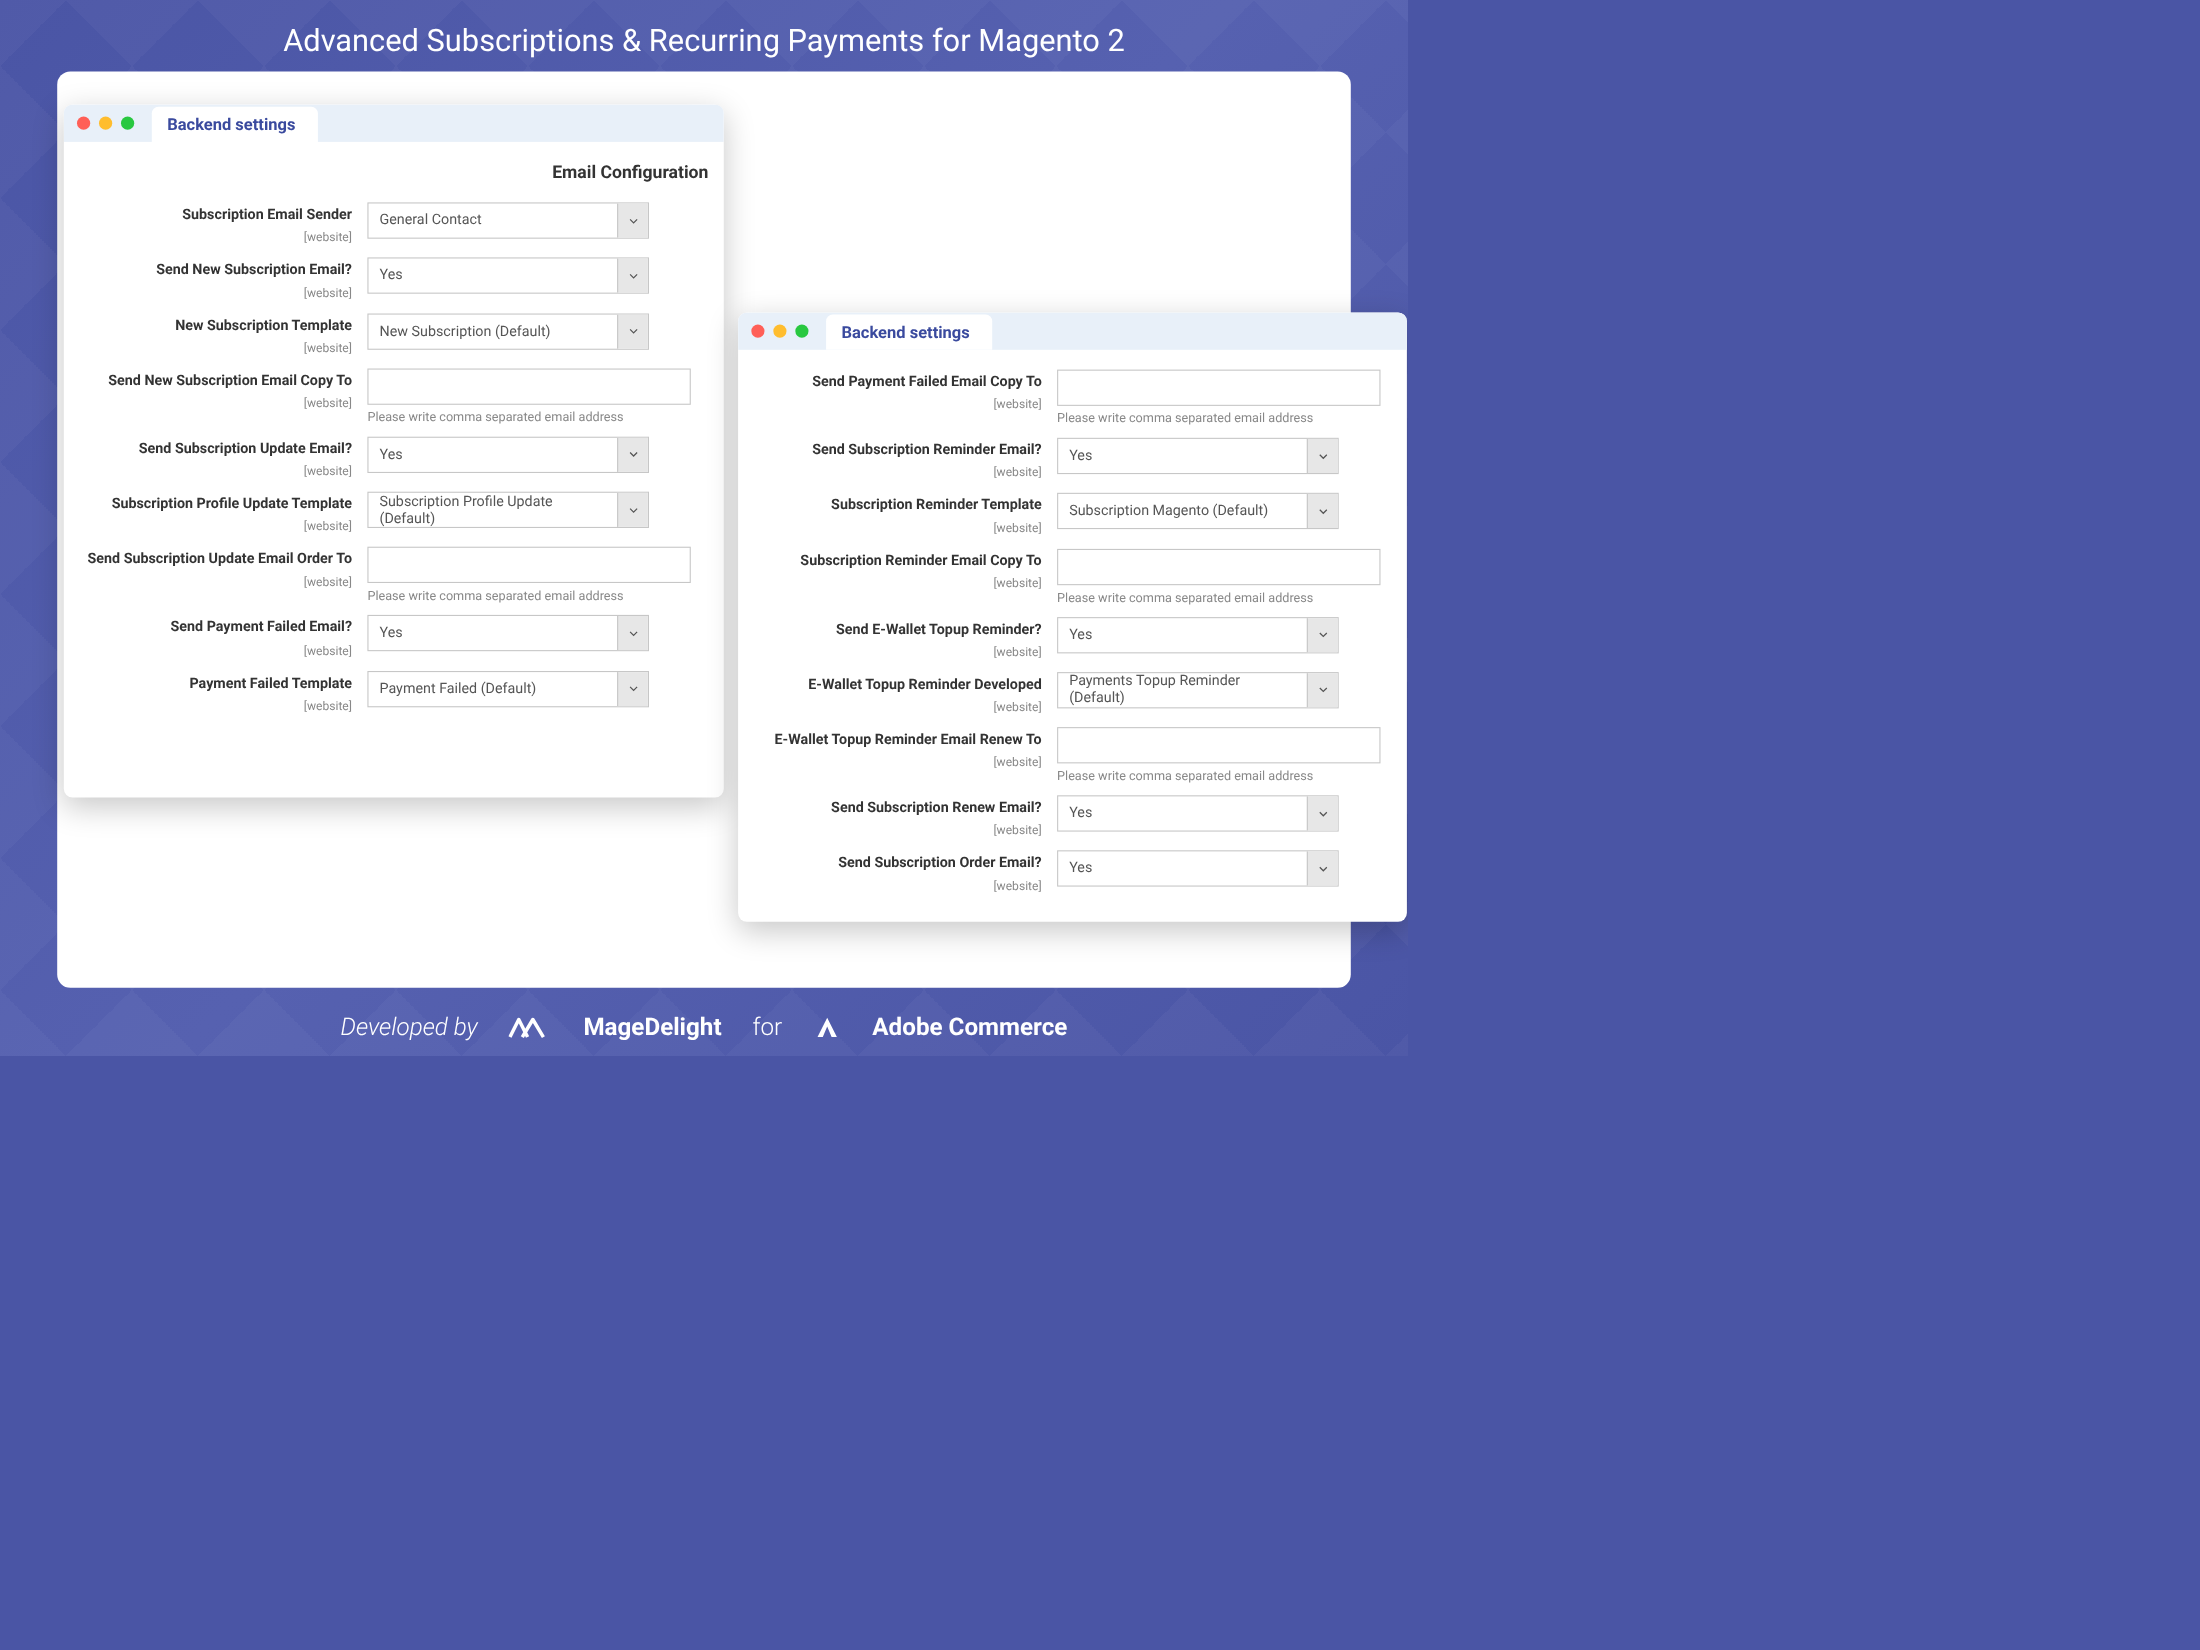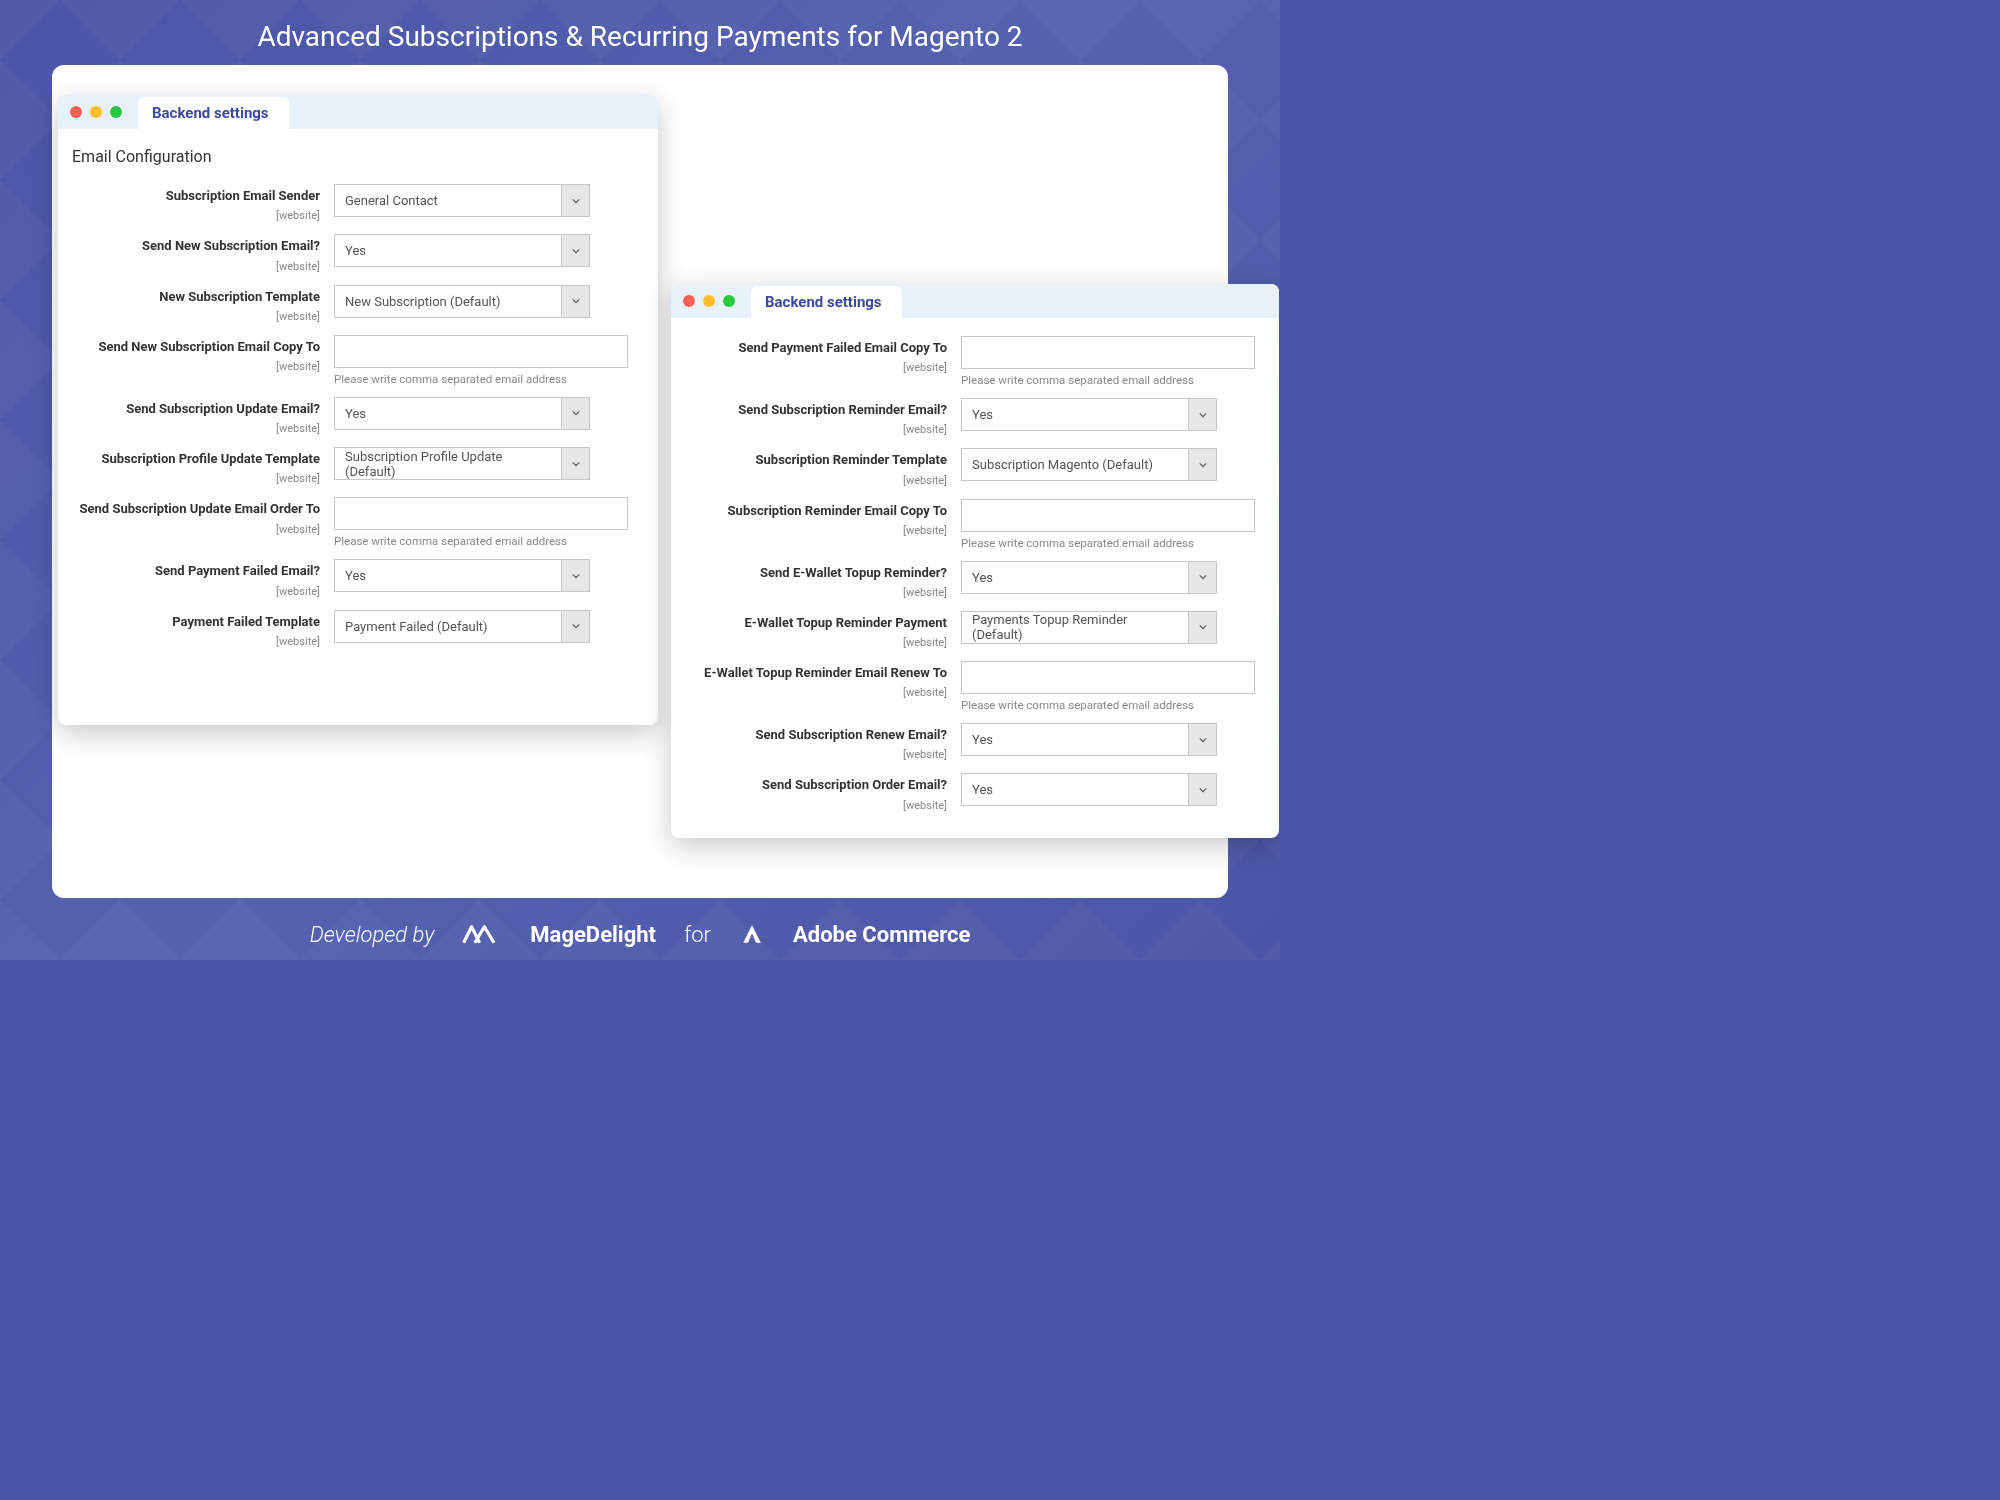--- a/index.html
+++ b/index.html
@@ -89,9 +89,10 @@
 }
 .section-title {
   font-size: 16px;
-  font-weight: 400;
+  font-weight: 700;
   color: #333;
   padding: 18px 14px 10px;
+  text-align: right;
 }
 .form { padding: 8px 12px 12px; }
 .form-row {

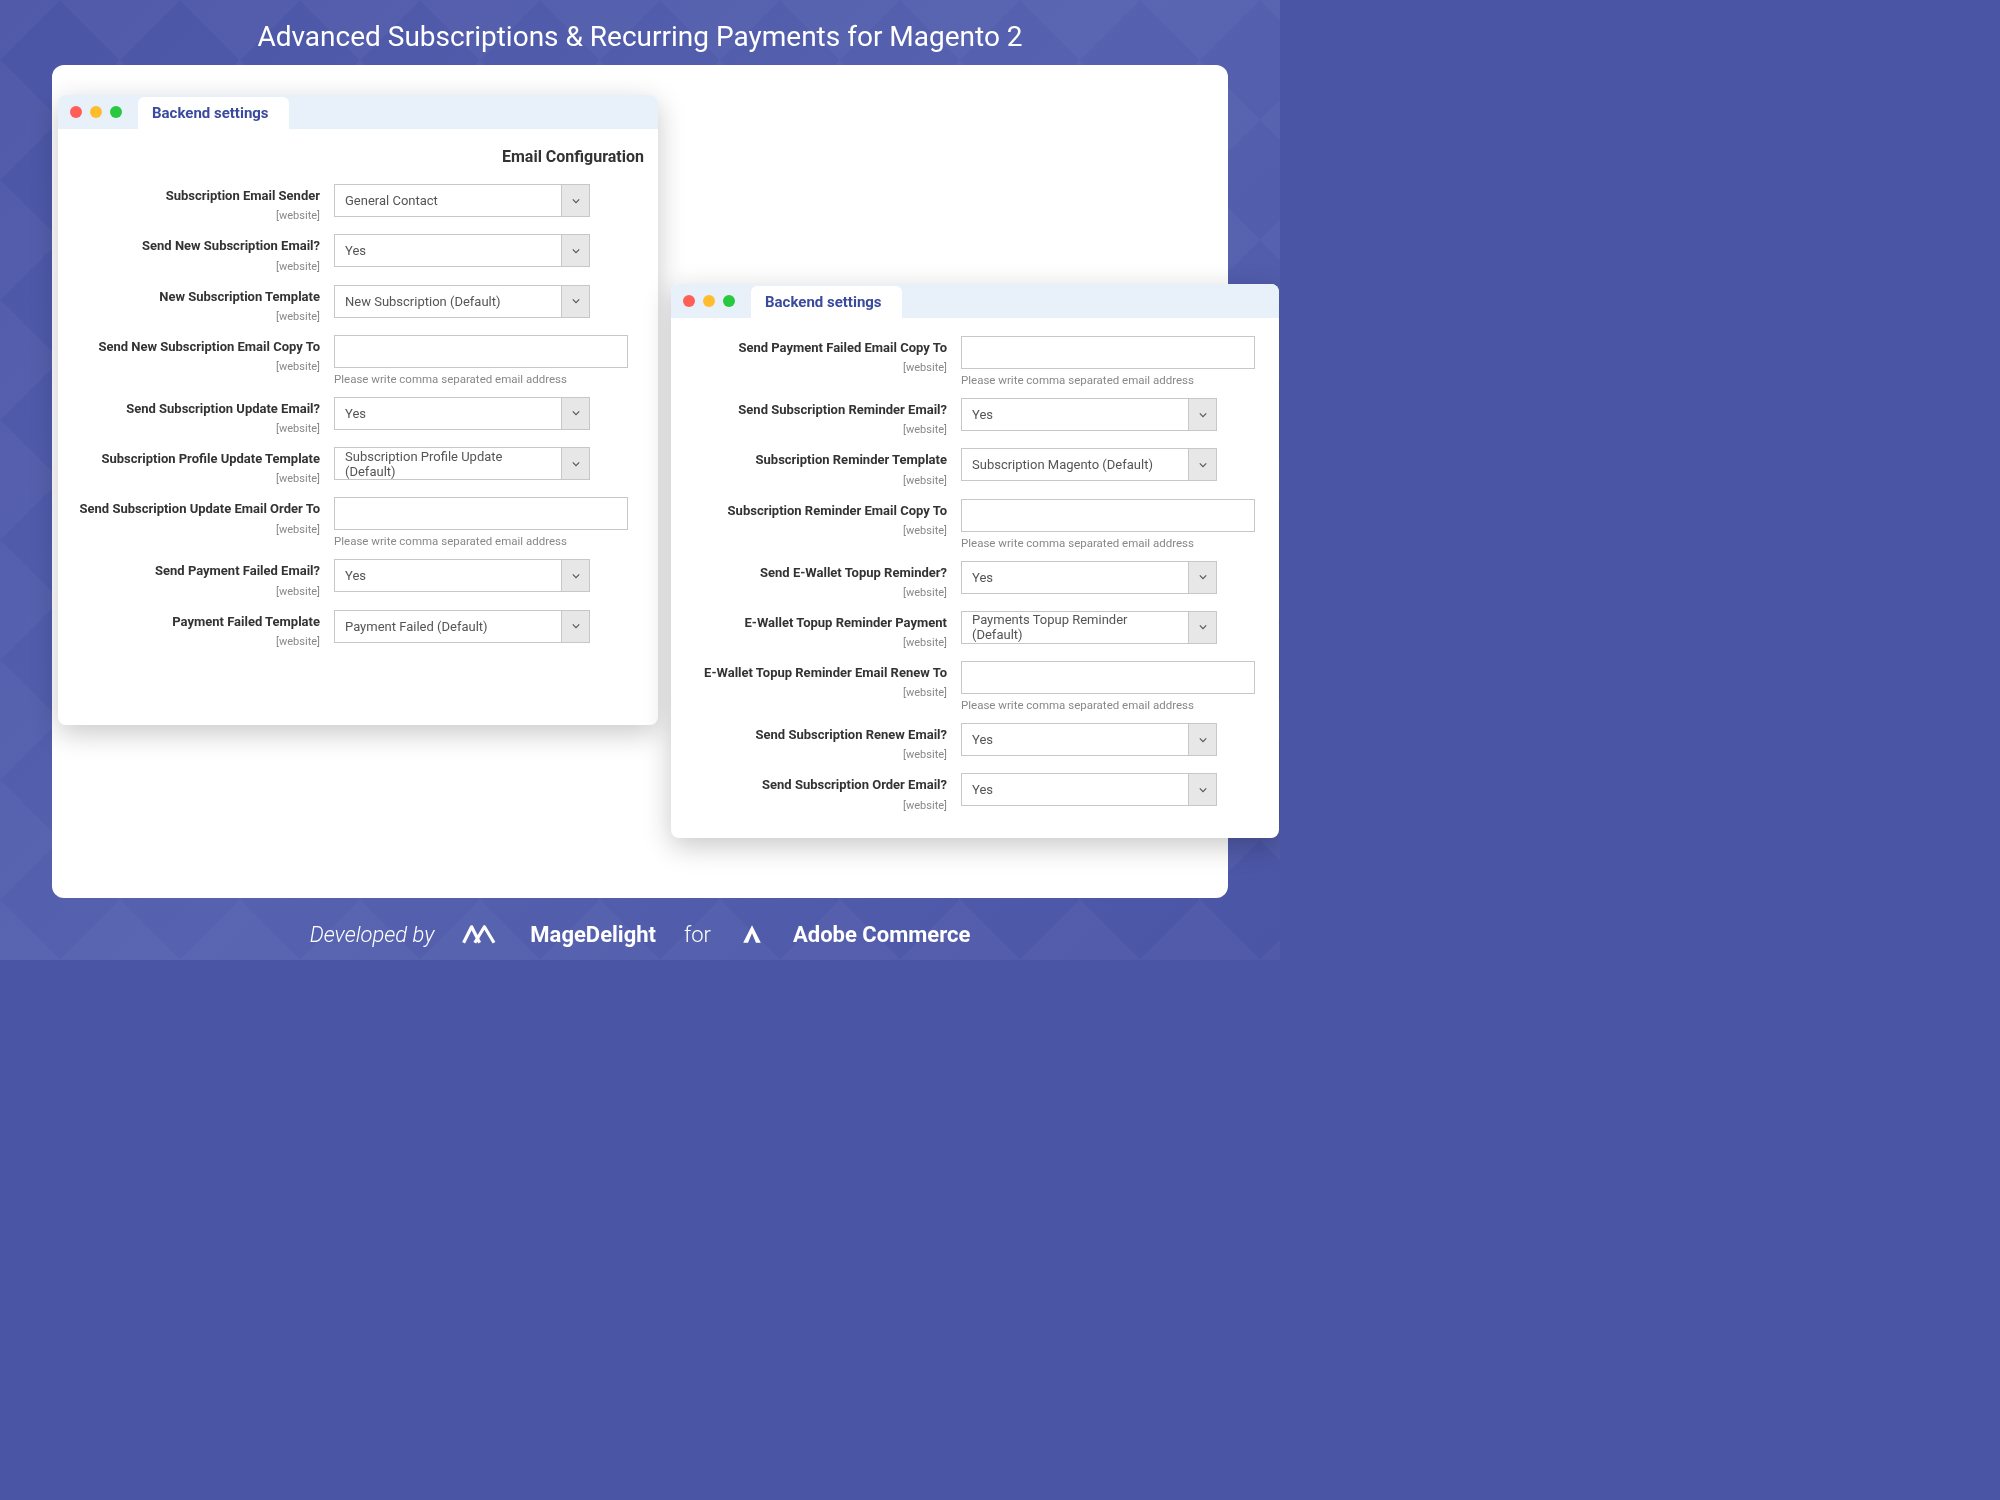--- a/index.html
+++ b/index.html
@@ -422,7 +422,7 @@
 
     <div class="form-row">
       <div class="label-col">
-        <span class="lbl">E-Wallet Topup Reminder Payment</span>
+        <span class="lbl">E-Wallet Topup Reminder Developed</span>
         <span class="scope">[website]</span>
       </div>
       <div class="input-col">

